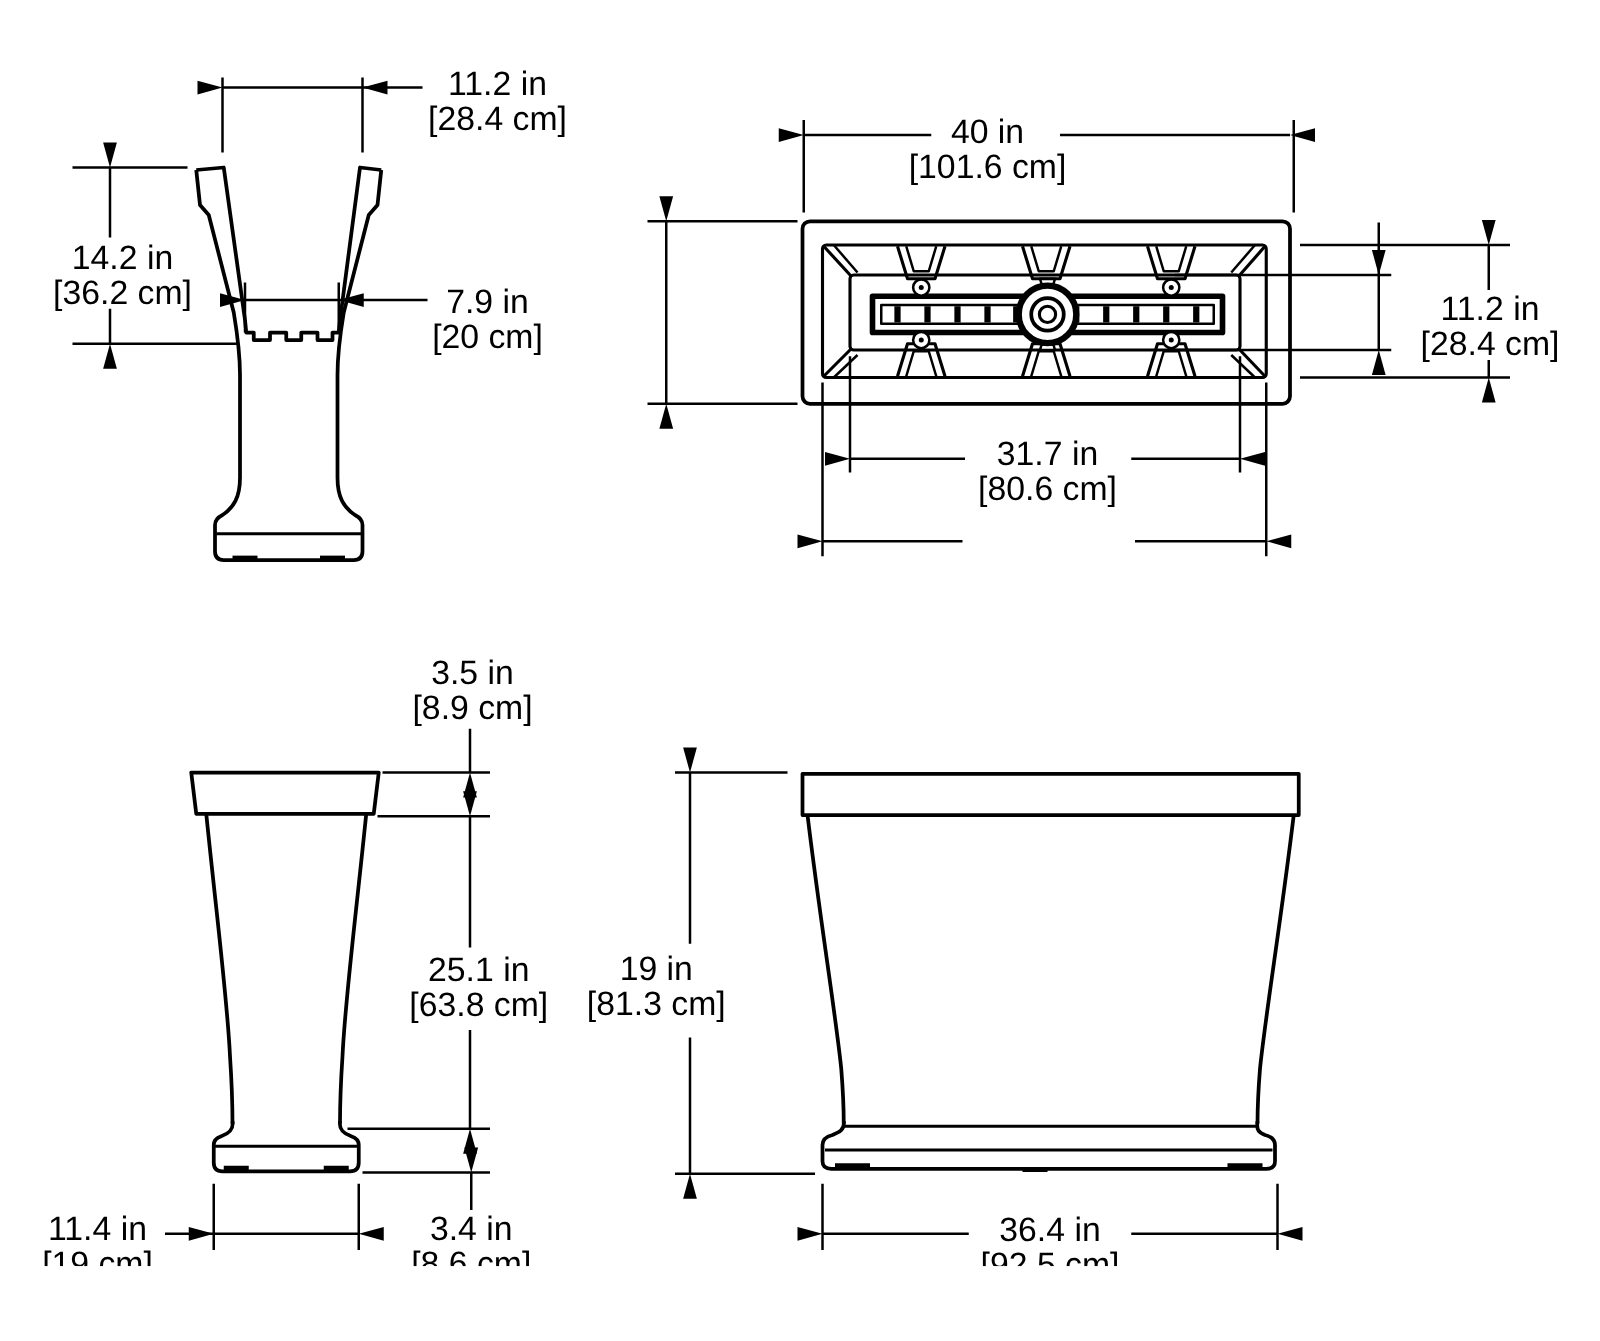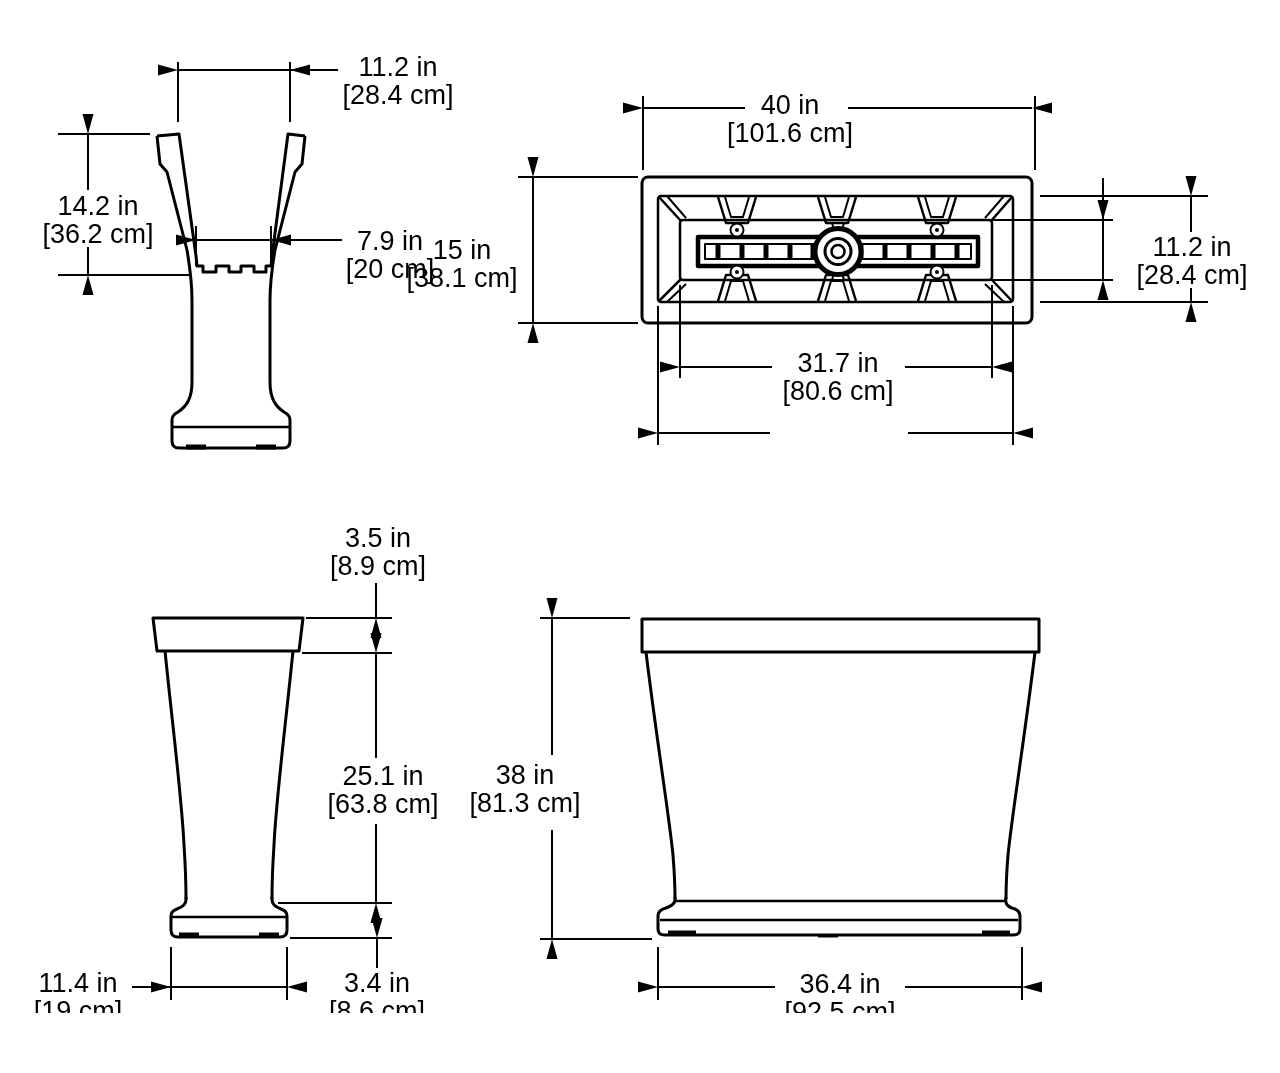--- a/index.html
+++ b/index.html
@@ -231,10 +231,6 @@
     <div>40 in</div>
     <div>[101.6 cm]</div>
   </div>
-  <div class="dim-label" style="left:462px;top:236px">
-    <div>15 in</div>
-    <div>[38.1 cm]</div>
-  </div>
   <div class="dim-label" style="left:1192px;top:233px">
     <div>11.2 in</div>
     <div>[28.4 cm]</div>

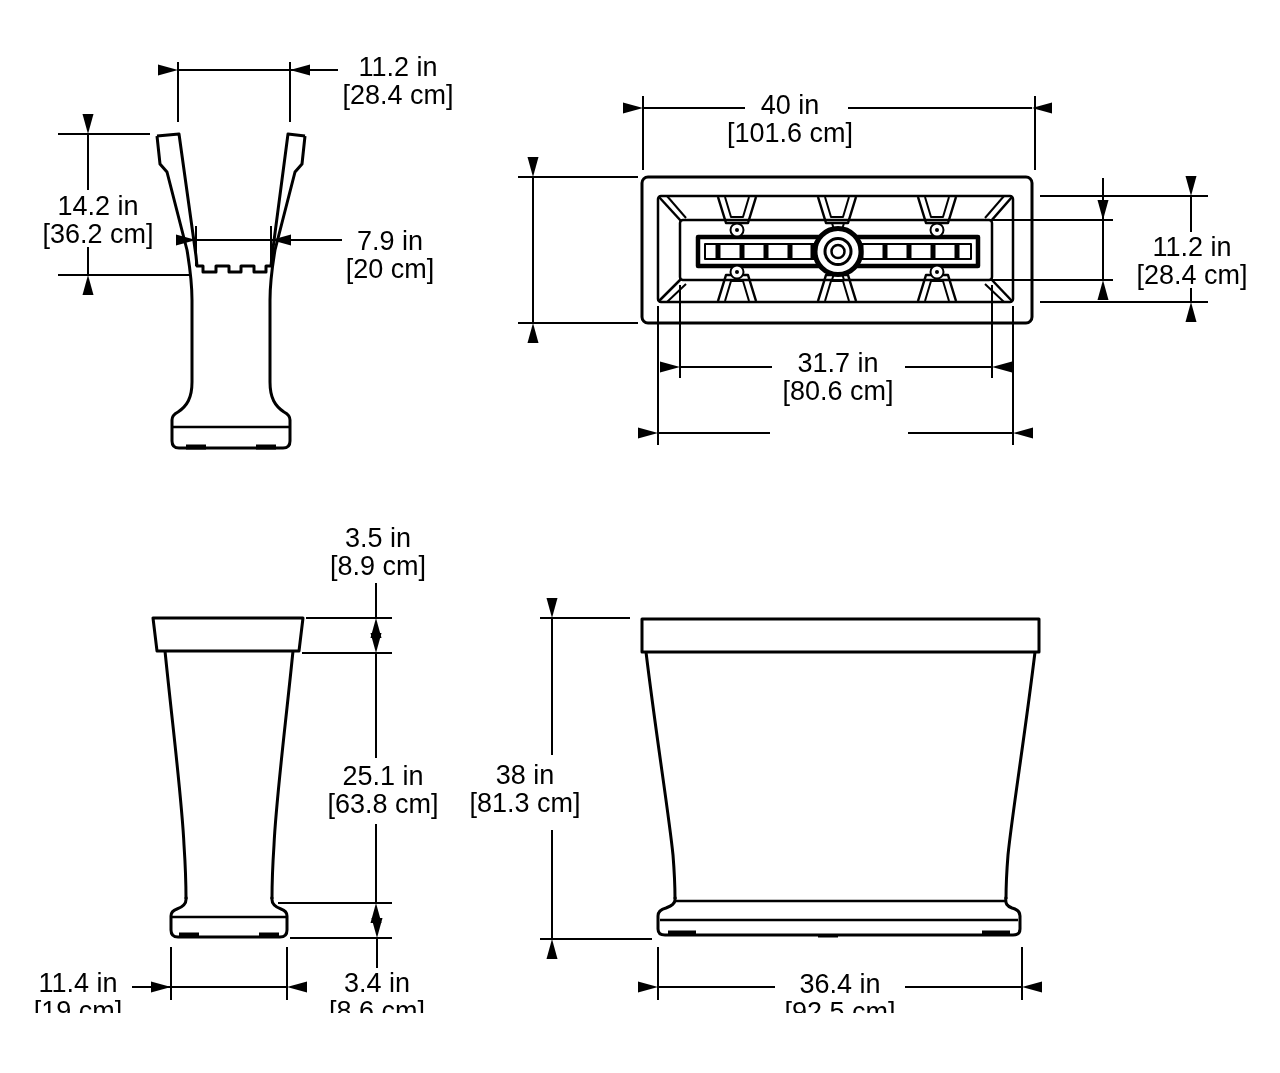--- a/index.html
+++ b/index.html
@@ -258,7 +258,7 @@
   </div>
 
   <div class="dim-label" style="left:525px;top:761px">
-    <div>38 in</div>
+    <div>19 in</div>
     <div>[81.3 cm]</div>
   </div>
   <div class="dim-label" style="left:840px;top:970px">

